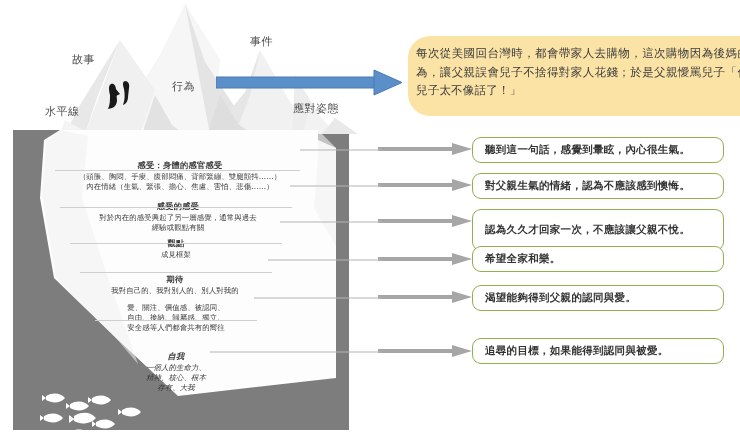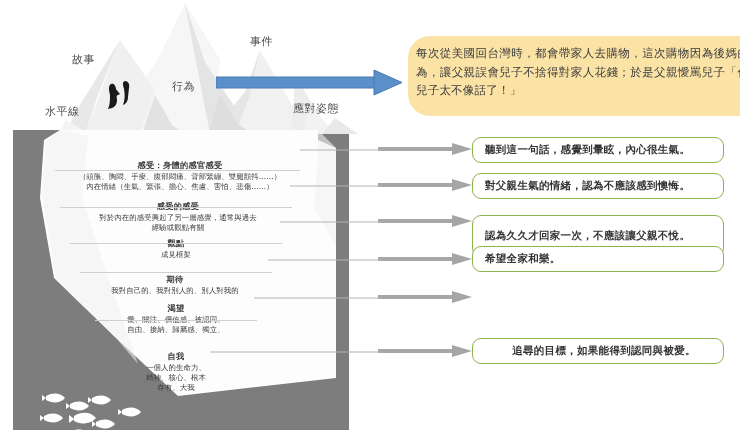--- a/index.html
+++ b/index.html
@@ -218,7 +218,7 @@
   <div class="green-box" style="left:472px;top:173px;width:252px;height:26px;">
     <span>對父親生氣的情緒，認為不應該感到懊悔。</span>
   </div>
-  <div class="green-box" style="left:472px;top:209px;width:252px;height:42px;margin-top:6px;">
+  <div class="green-box" style="left:472px;top:209px;width:252px;height:42px;">
     <span>認為久久才回家一次，不應該讓父親不悅。</span>
   </div>
   <div class="green-box" style="left:472px;top:246px;width:252px;height:26px;">

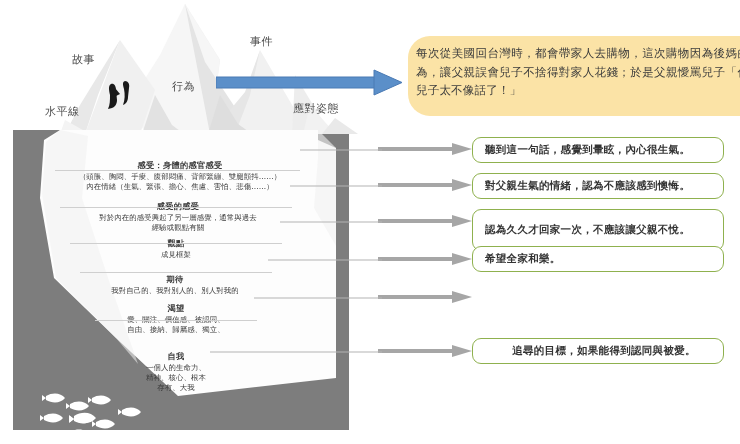--- a/index.html
+++ b/index.html
@@ -224,6 +224,9 @@
   <div class="green-box" style="left:472px;top:246px;width:252px;height:26px;">
     <span>希望全家和樂。</span>
   </div>
+  <div class="green-box" style="left:472px;top:285px;width:252px;height:26px;">
+    <span>渴望能夠得到父親的認同與愛。</span>
+  </div>
   <div class="green-box" style="left:472px;top:338px;width:252px;height:26px;justify-content:center;">
     <span>追尋的目標，如果能得到認同與被愛。</span>
   </div>

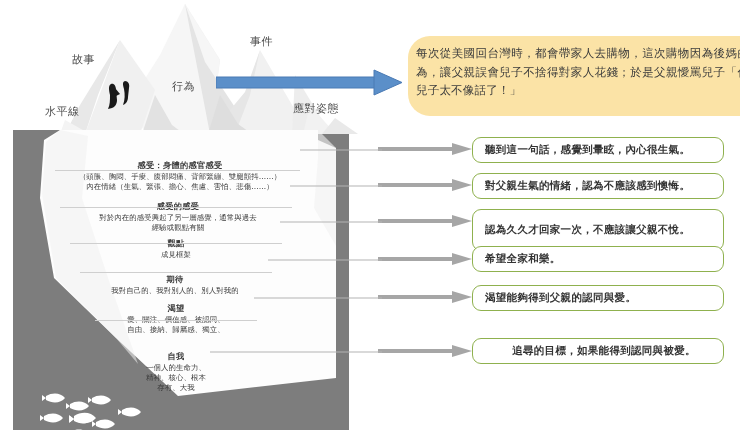--- a/index.html
+++ b/index.html
@@ -143,7 +143,6 @@
   <div class="divider" style="left:80px;top:272px;width:192px;"></div>
 
   <div class="layer" style="left:80px;top:276px;width:192px;">
-    <span class="lt">渴望</span>
     <span class="ld">愛、關注、價值感、被認同、</span>
     <span class="ld">自由、接納、歸屬感、獨立、</span>
   </div>

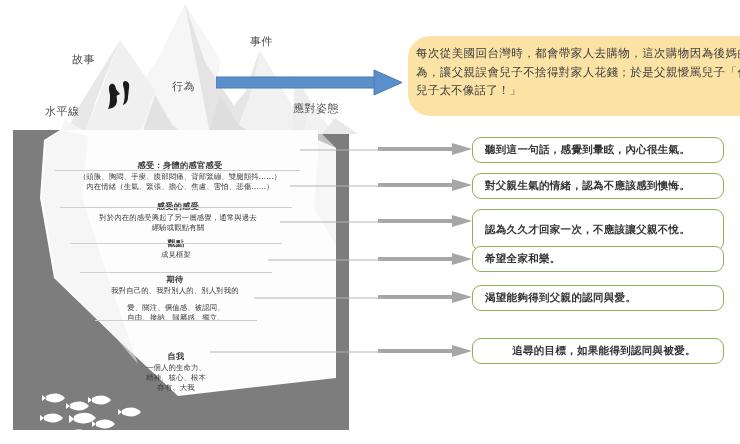--- a/index.html
+++ b/index.html
@@ -145,6 +145,7 @@
   <div class="layer" style="left:80px;top:276px;width:192px;">
     <span class="ld">愛、關注、價值感、被認同、</span>
     <span class="ld">自由、接納、歸屬感、獨立、</span>
+    <span class="ld">安全感等人們都會共有的嚮往</span>
   </div>
   <div class="divider" style="left:95px;top:320px;width:162px;"></div>
 

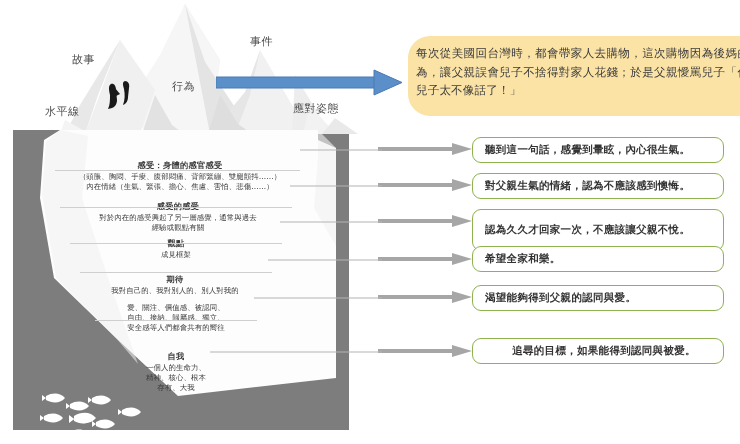--- a/index.html
+++ b/index.html
@@ -149,7 +149,7 @@
   </div>
   <div class="divider" style="left:95px;top:320px;width:162px;"></div>
 
-  <div class="layer" style="left:95px;top:324px;width:162px;">
+  <div class="layer" style="left:95px;top:324px;width:162px;font-style:italic;">
     <span class="lt">自我</span>
     <span class="ld">一個人的生命力、</span>
     <span class="ld">精神、核心、根本</span>

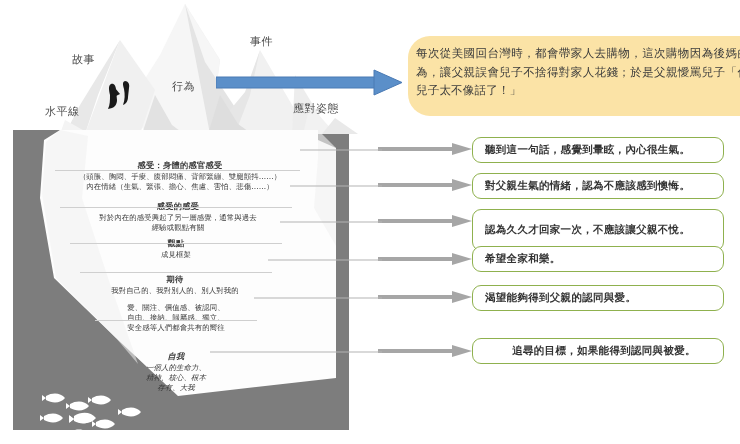--- a/index.html
+++ b/index.html
@@ -227,7 +227,7 @@
   <div class="green-box" style="left:472px;top:285px;width:252px;height:26px;">
     <span>渴望能夠得到父親的認同與愛。</span>
   </div>
-  <div class="green-box" style="left:472px;top:338px;width:252px;height:26px;justify-content:center;">
+  <div class="green-box" style="left:472px;top:338px;width:252px;height:26px;">
     <span>追尋的目標，如果能得到認同與被愛。</span>
   </div>
 

